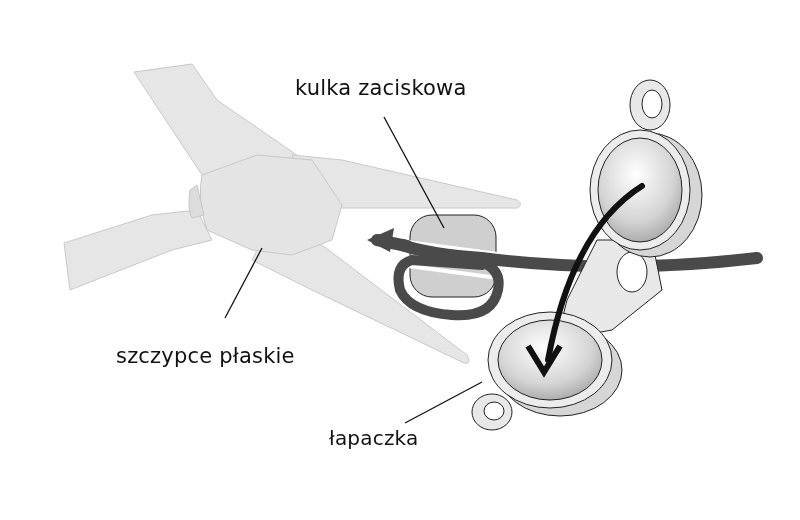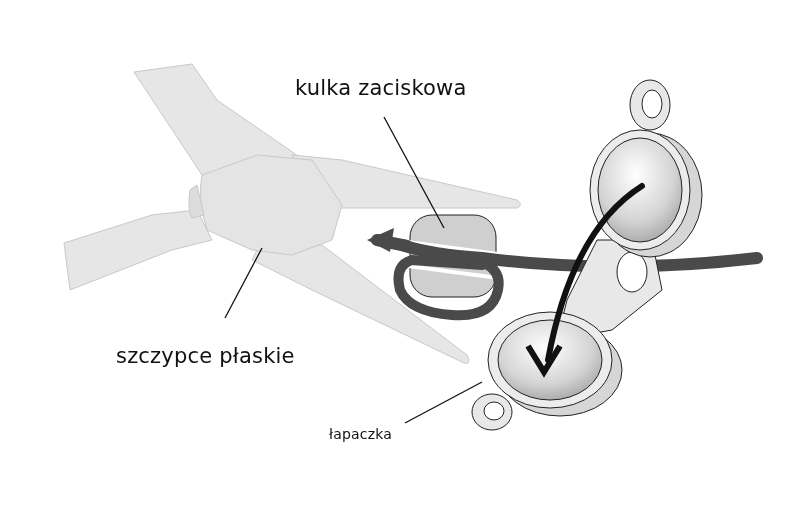--- a/index.html
+++ b/index.html
@@ -14,7 +14,7 @@
     }
     .label-clamp { left: 283px; top: 76px; font-size: 21px; }
     .label-pliers { left: 104px; top: 328px; font-size: 21px; margin-top: 16px; }
-    .label-catch { left: 317px; top: 426px; font-size: 14px; }
+    .label-catch { left: 317px; top: 426px; font-size: 20px; }
     .watermark {
       position: absolute; left: 613px; top: 455px;
       font-family: "DejaVu Sans", sans-serif; font-size: 21px; color: #8a8a8a;

